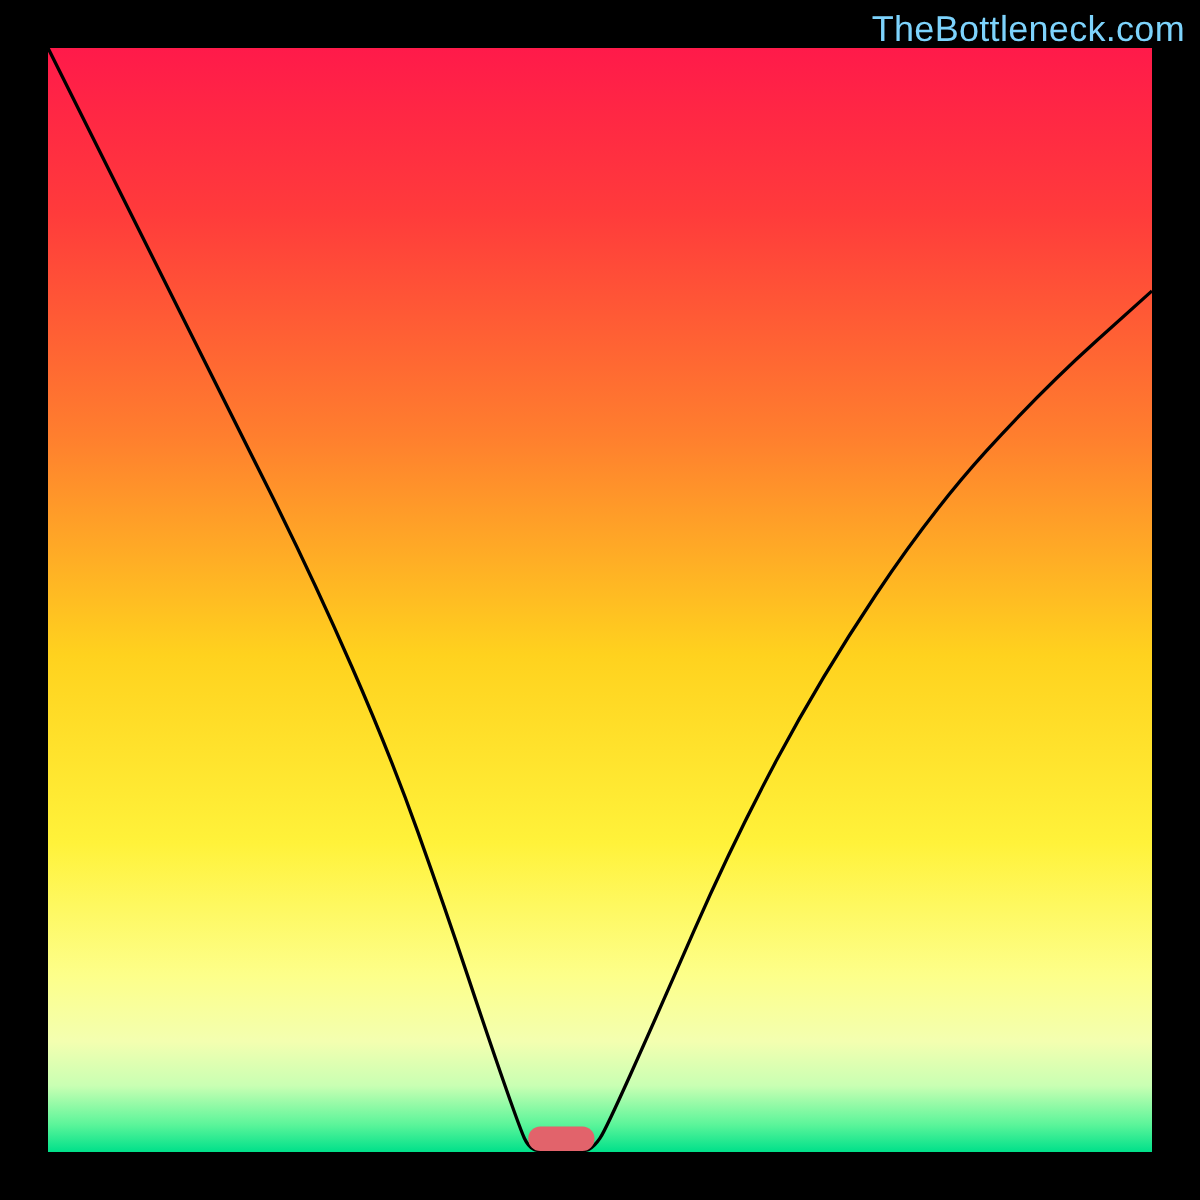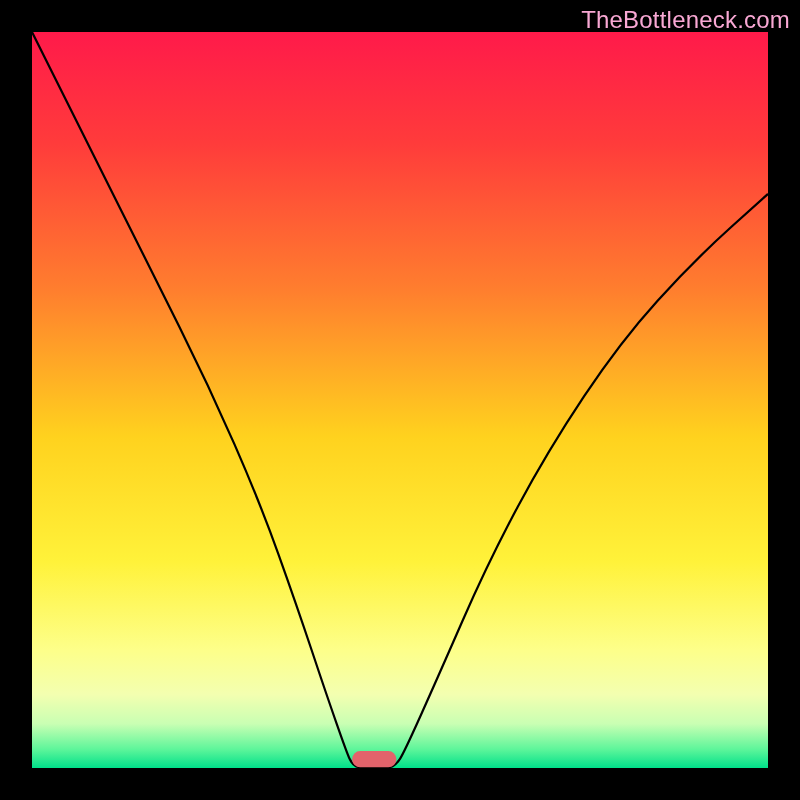--- a/index.html
+++ b/index.html
@@ -23,7 +23,7 @@
     position: absolute;
     top: 6px;
     right: 10px;
-    color: #f9a8d4;
+    color: #7dd3fc;
     font-size: 24px;
     font-weight: 500;
     letter-spacing: 0.2px;

